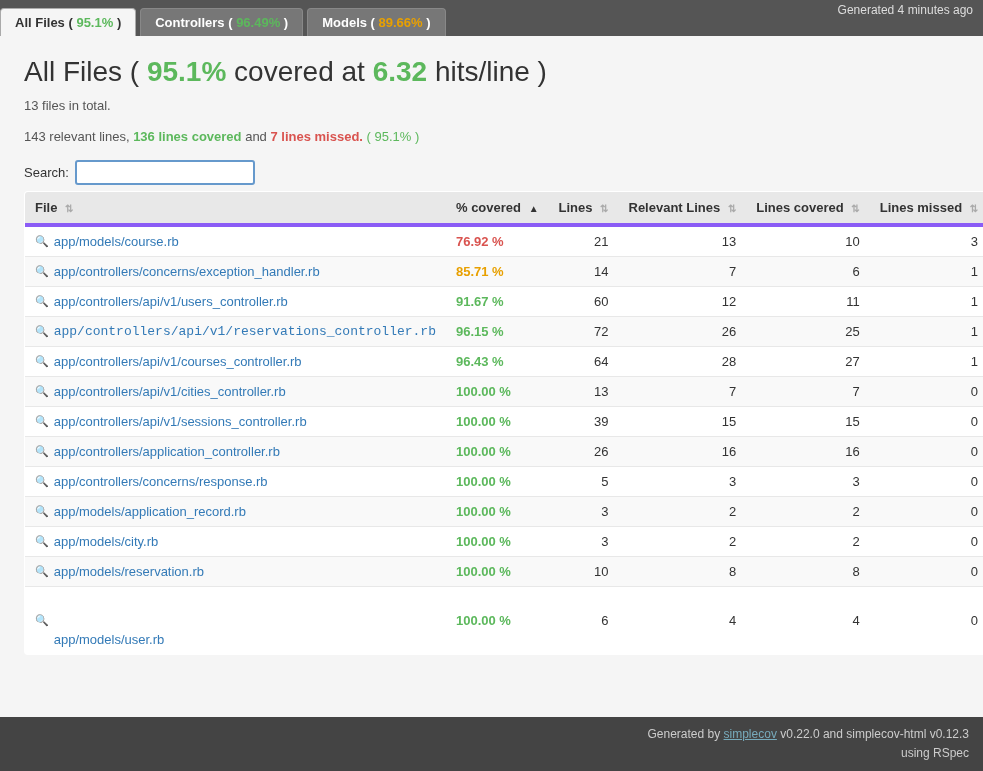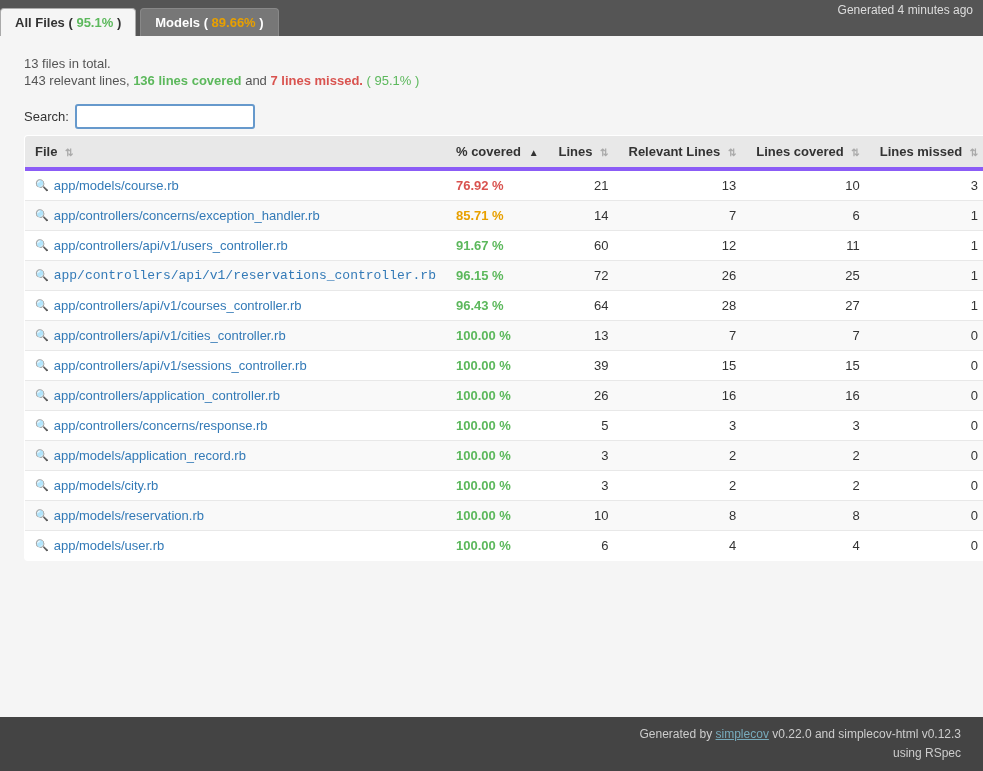--- a/index.html
+++ b/index.html
@@ -212,6 +212,9 @@
     <span>All Files ( </span><span class="tab-coverage">95.1%</span><span> )</span>
   </div>
   <div class="nav-tab">
+    <span>Controllers ( </span><span class="tab-coverage">96.49%</span><span> )</span>
+  </div>
+  <div class="nav-tab">
     <span>Models ( </span><span class="tab-coverage active-orange" style="color:#e8a000;">89.66%</span><span> )</span>
   </div>
   <div id="generated-time">Generated 4 minutes ago</div>

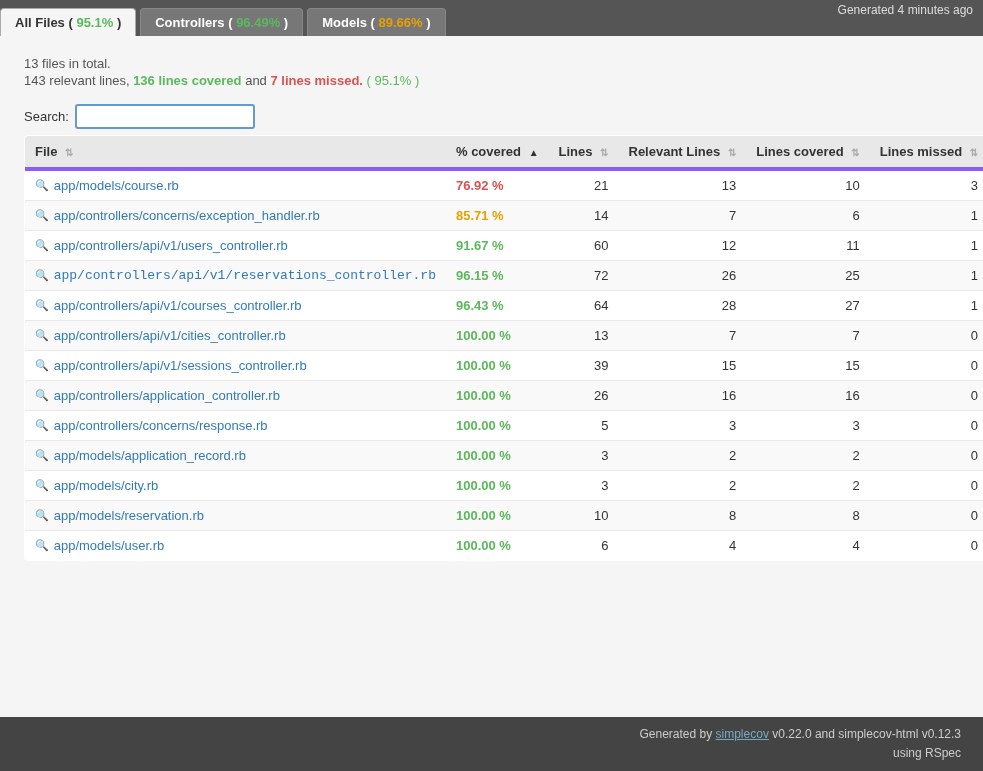--- a/index.html
+++ b/index.html
@@ -222,6 +222,9 @@
 
 <div id="main-content">
 
+  <h1 id="page-title">
+    All Files ( <span class="pct">95.1%</span> covered at <span class="hits">6.32</span> hits/line )
+  </h1>
 
   <p id="summary-line1">13 files in total.</p>
   <p id="summary-line2">

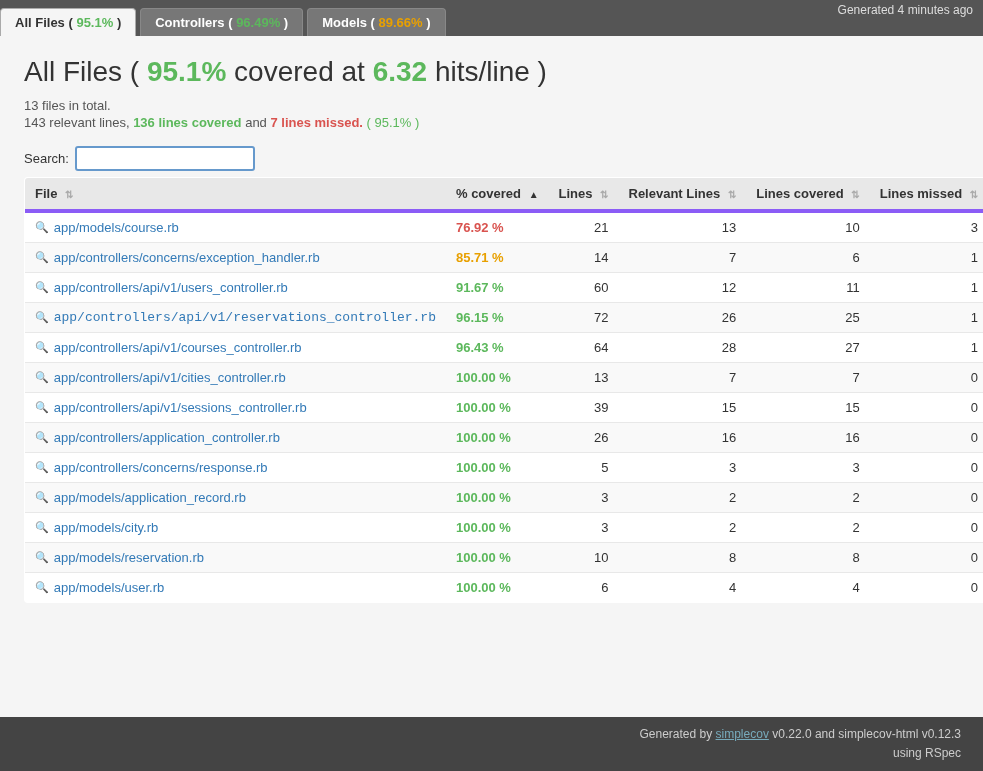--- a/index.html
+++ b/index.html
@@ -73,7 +73,7 @@
     #summary-line1 {
       font-size: 13px;
       color: #555;
-      margin-bottom: 2px;
+      margin-bottom: 16px;
     }
     #summary-line2 {
       font-size: 13px;

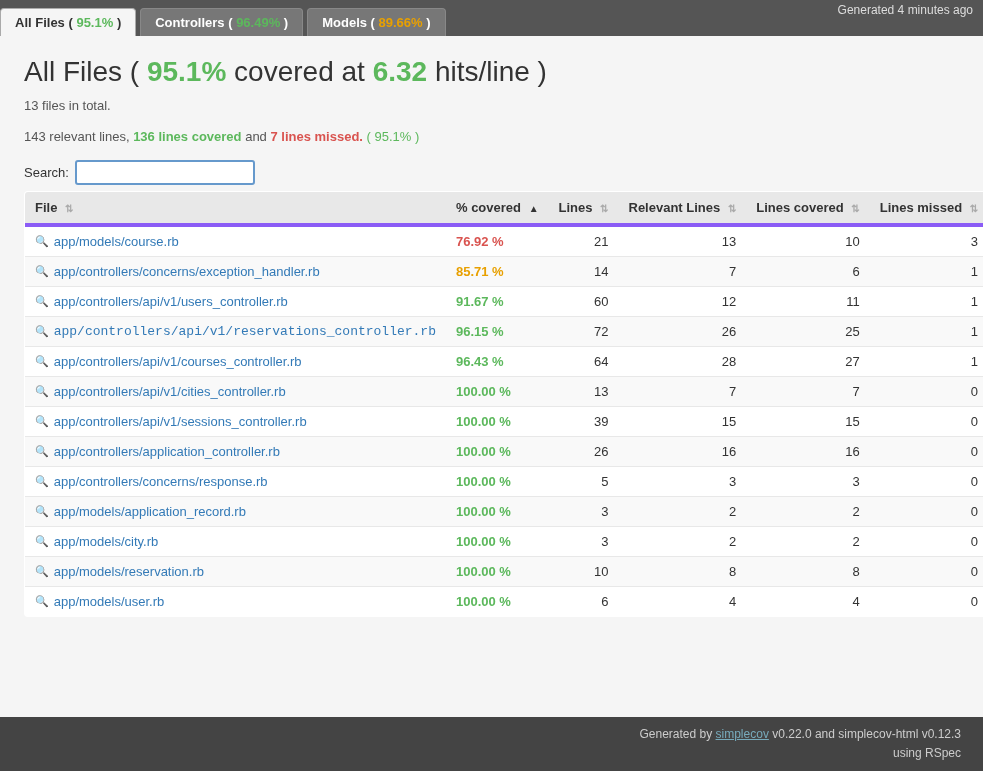--- a/index.html
+++ b/index.html
@@ -424,7 +424,7 @@
           <td>
             <div class="file-cell">
               <span class="file-icon">🔍</span>
-              <span style="color:#337ab7;cursor:pointer;">app/models/user.rb</span>
+              <span style="color:#337ab7;cursor:pointer;margin-top:38px;">app/models/user.rb</span>
             </div>
           </td>
           <td><span class="pct-green">100.00 %</span></td>

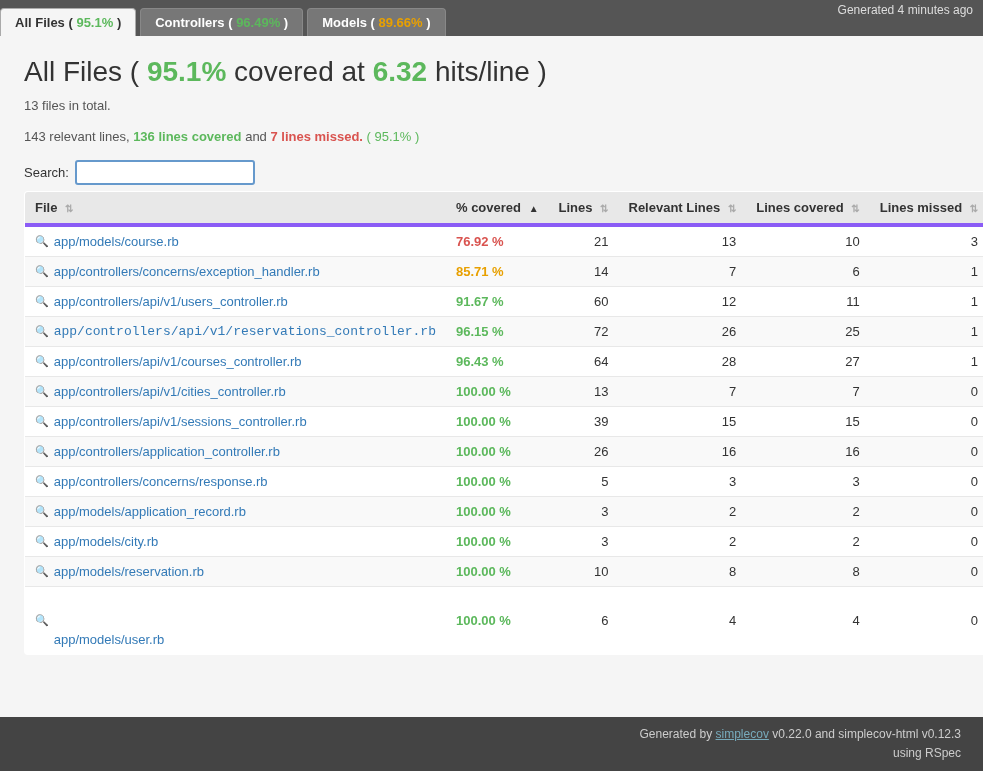--- a/index.html
+++ b/index.html
@@ -195,7 +195,7 @@
       background: #444;
       color: #ccc;
       text-align: right;
-      padding: 8px 22px;
+      padding: 8px 14px;
       font-size: 12px;
       line-height: 1.6;
     }

